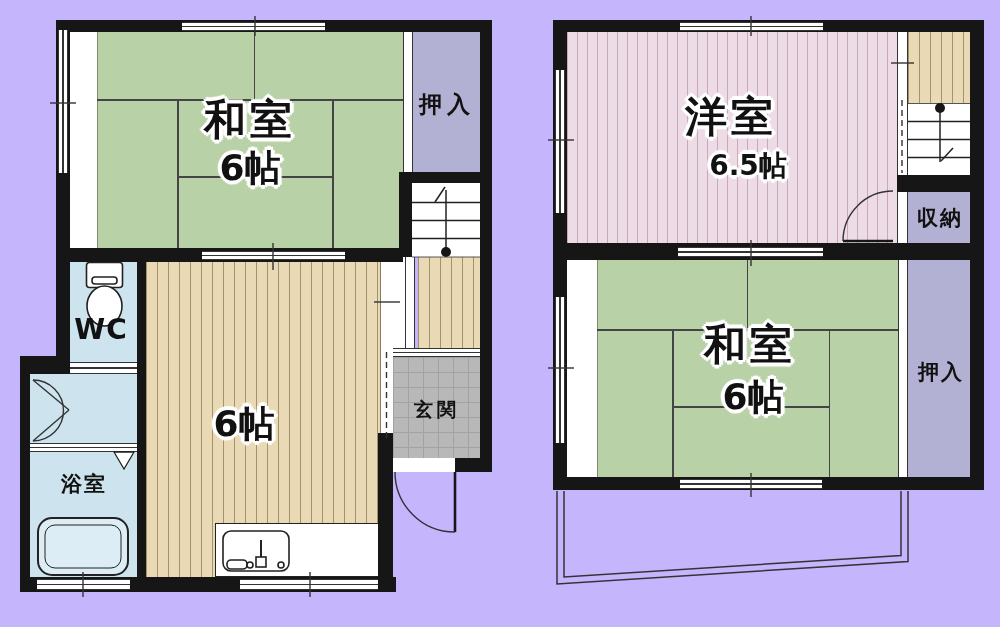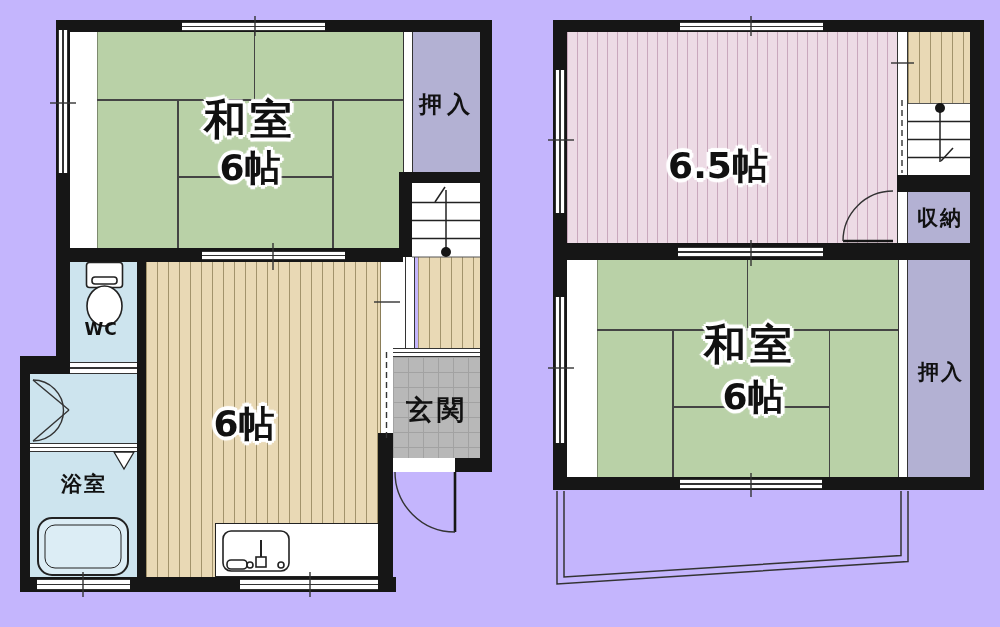--- a/index.html
+++ b/index.html
@@ -221,6 +221,7 @@
   <div class="lbl halo" style="left:244px;top:424px;font-size:36px;">6帖</div>
   <div class="lbl small" style="left:437px;top:410px;font-size:27px;letter-spacing:4px;">玄関</div>
 
+  <div class="lbl halo" style="left:731px;top:117px;font-size:42px;letter-spacing:4px;">洋室</div>
   <div class="lbl halo" style="left:718px;top:166px;font-size:36px;">6.5帖</div>
   <div class="lbl small" style="left:940px;top:218px;font-size:21px;letter-spacing:2px;">収納</div>
   <div class="lbl halo" style="left:750px;top:345px;font-size:42px;letter-spacing:4px;">和室</div>

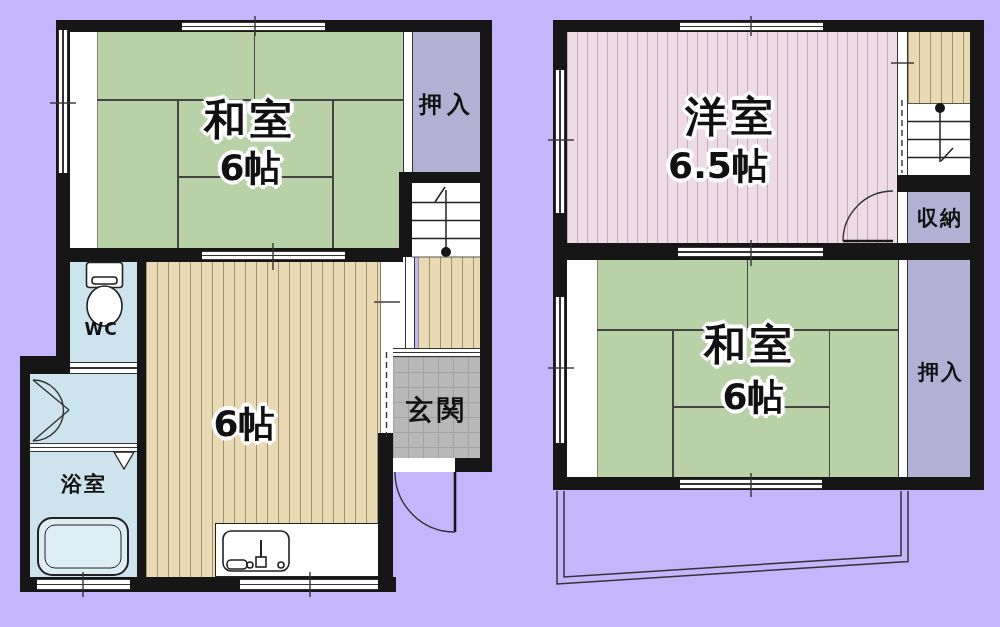--- a/index.html
+++ b/index.html
@@ -222,7 +222,7 @@
   <div class="lbl small" style="left:437px;top:410px;font-size:27px;letter-spacing:4px;">玄関</div>
 
   <div class="lbl halo" style="left:731px;top:117px;font-size:42px;letter-spacing:4px;">洋室</div>
-  <div class="lbl halo" style="left:718px;top:166px;font-size:36px;">6.5帖</div>
+  <div class="lbl halo" style="left:748px;top:166px;font-size:28px;">6.5帖</div>
   <div class="lbl small" style="left:940px;top:218px;font-size:21px;letter-spacing:2px;">収納</div>
   <div class="lbl halo" style="left:750px;top:345px;font-size:42px;letter-spacing:4px;">和室</div>
   <div class="lbl halo" style="left:753px;top:397px;font-size:36px;">6帖</div>

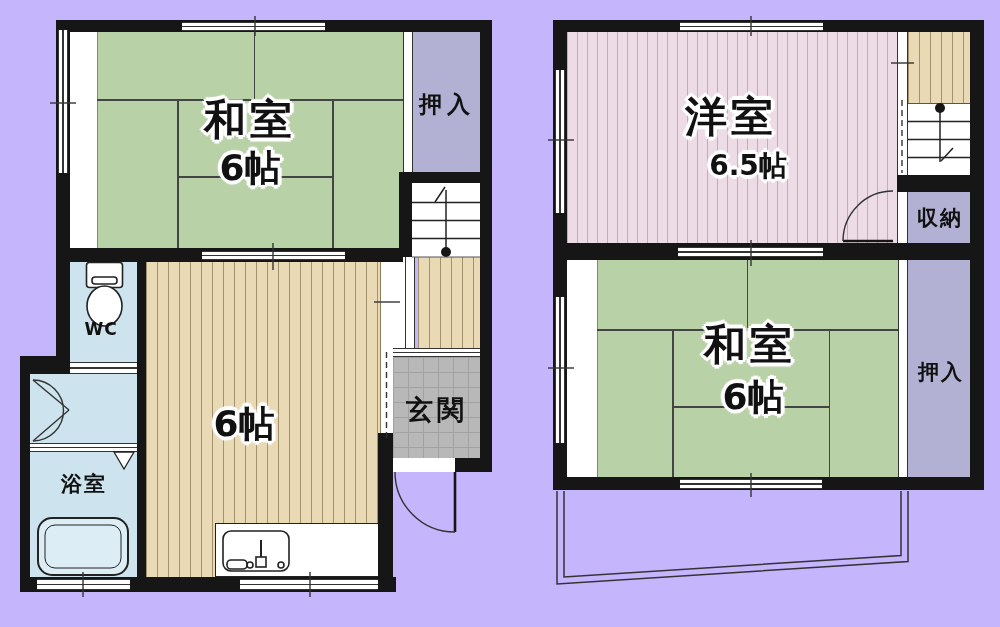--- a/index.html
+++ b/index.html
@@ -216,7 +216,7 @@
   <div class="lbl halo" style="left:250px;top:120px;font-size:42px;letter-spacing:4px;">和室</div>
   <div class="lbl halo" style="left:250px;top:168px;font-size:36px;">6帖</div>
   <div class="lbl small" style="left:447px;top:104px;font-size:23px;letter-spacing:5px;">押入</div>
-  <div class="lbl small" style="left:101px;top:329px;font-size:17px;letter-spacing:1px;">WC</div>
+  <div class="lbl small" style="left:101px;top:329px;font-size:28px;letter-spacing:1px;">WC</div>
   <div class="lbl small" style="left:84px;top:484px;font-size:21px;letter-spacing:2px;">浴室</div>
   <div class="lbl halo" style="left:244px;top:424px;font-size:36px;">6帖</div>
   <div class="lbl small" style="left:437px;top:410px;font-size:27px;letter-spacing:4px;">玄関</div>

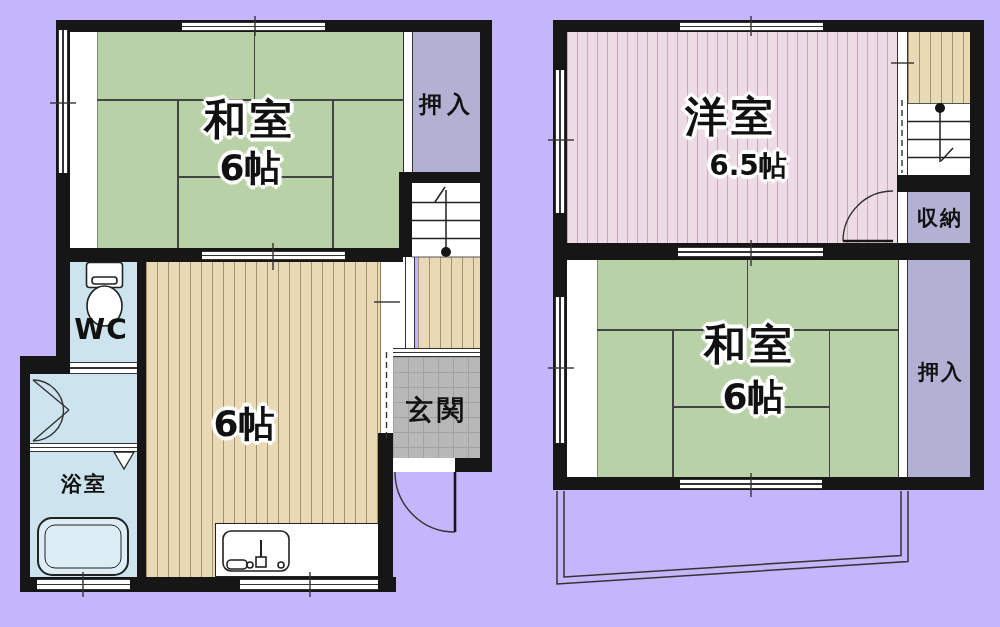--- a/index.html
+++ b/index.html
@@ -219,7 +219,7 @@
   <div class="lbl small" style="left:101px;top:329px;font-size:28px;letter-spacing:1px;">WC</div>
   <div class="lbl small" style="left:84px;top:484px;font-size:21px;letter-spacing:2px;">浴室</div>
   <div class="lbl halo" style="left:244px;top:424px;font-size:36px;">6帖</div>
-  <div class="lbl small" style="left:437px;top:410px;font-size:27px;letter-spacing:4px;">玄関</div>
+  <div class="lbl small" style="left:437px;top:410px;font-size:19px;letter-spacing:4px;">玄関</div>
 
   <div class="lbl halo" style="left:731px;top:117px;font-size:42px;letter-spacing:4px;">洋室</div>
   <div class="lbl halo" style="left:748px;top:166px;font-size:28px;">6.5帖</div>

